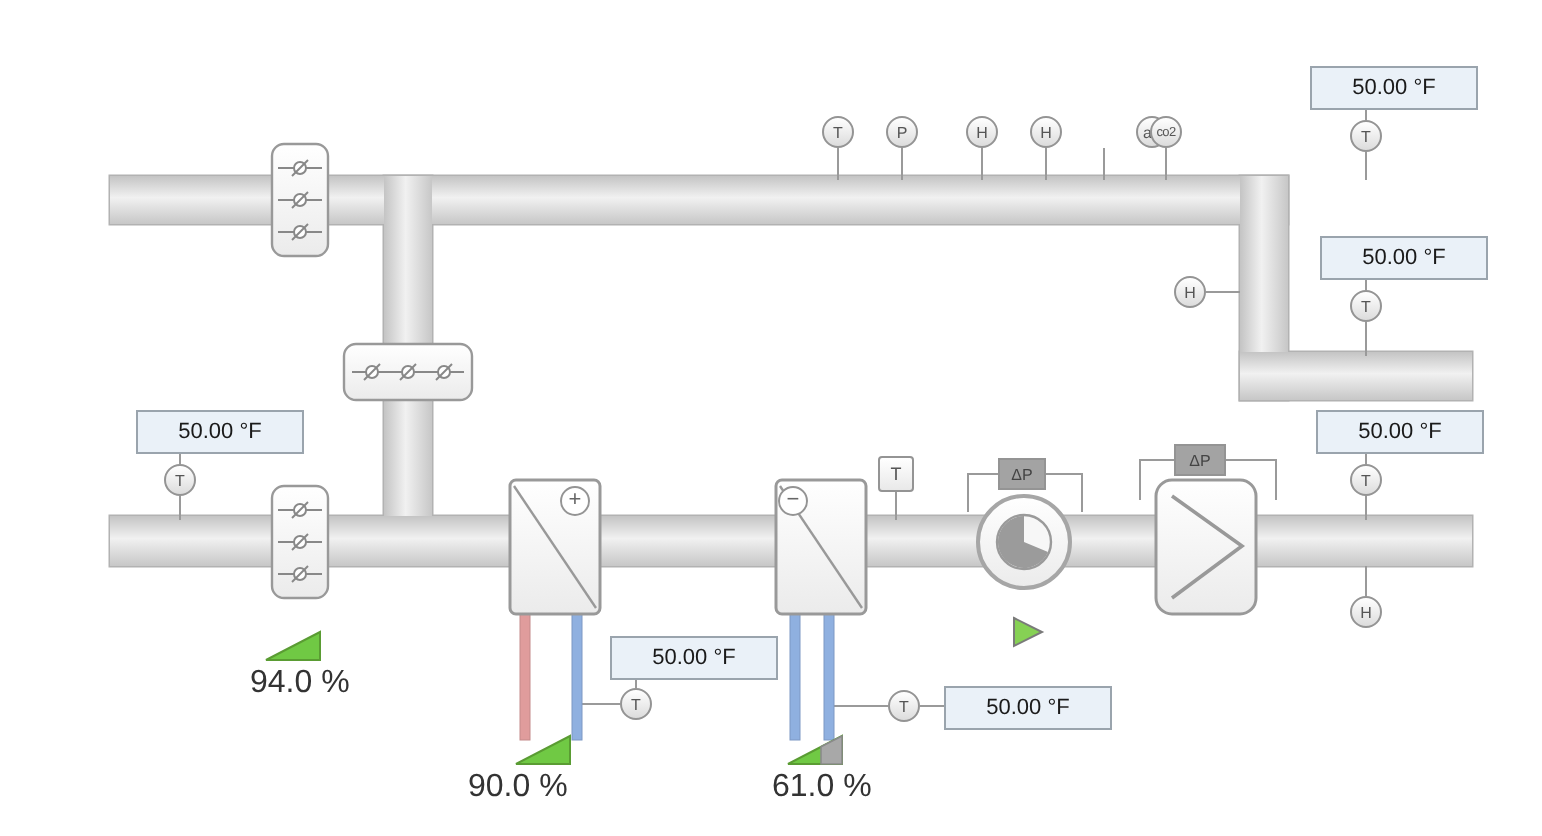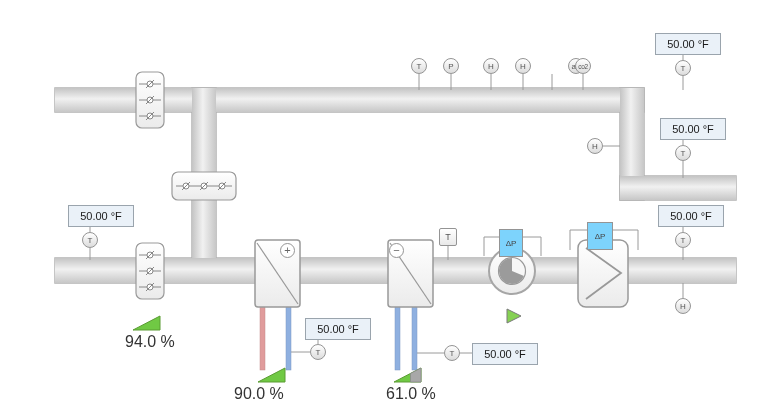--- a/index.html
+++ b/index.html
@@ -7,7 +7,7 @@
   .canvas { position:relative; width:771px; height:418px; background:#ffffff; overflow:hidden; }
   .layer { position:absolute; left:0; top:0; }
   .readout {
-    position:absolute; width:66px; height:22px;
+    position:absolute; width:84px; height:22px;
     background:var(--readout-bg,#eaf1f8);
     border:1px solid var(--readout-border,#9aa4ad);
     font-size:11px; color:#1a1a1a;

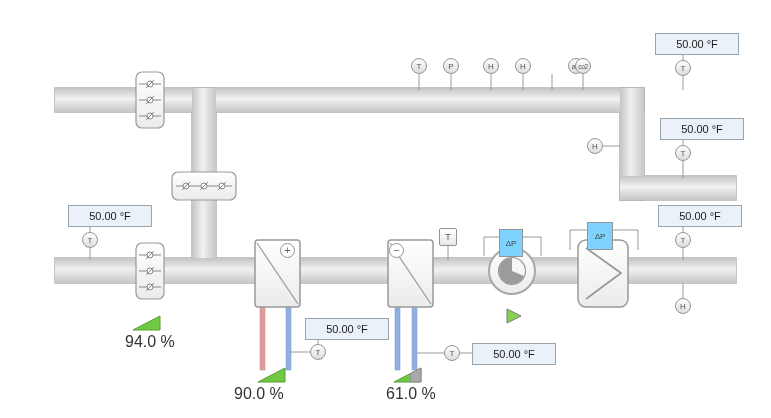--- a/index.html
+++ b/index.html
@@ -25,7 +25,7 @@
   .sensor.square { border-radius:2px; width:18px; height:18px; font-size:9px;
     background:linear-gradient(#ffffff,#e9e9e9); }
   .dp {
-    position:absolute; width:24px; height:28px; background:#7dd3fc;
+    position:absolute; width:24px; height:16px; background:#a3a3a3;
     border:1px solid #949494; color:#444; font-size:8px;
     display:flex; align-items:center; justify-content:center;
   }

